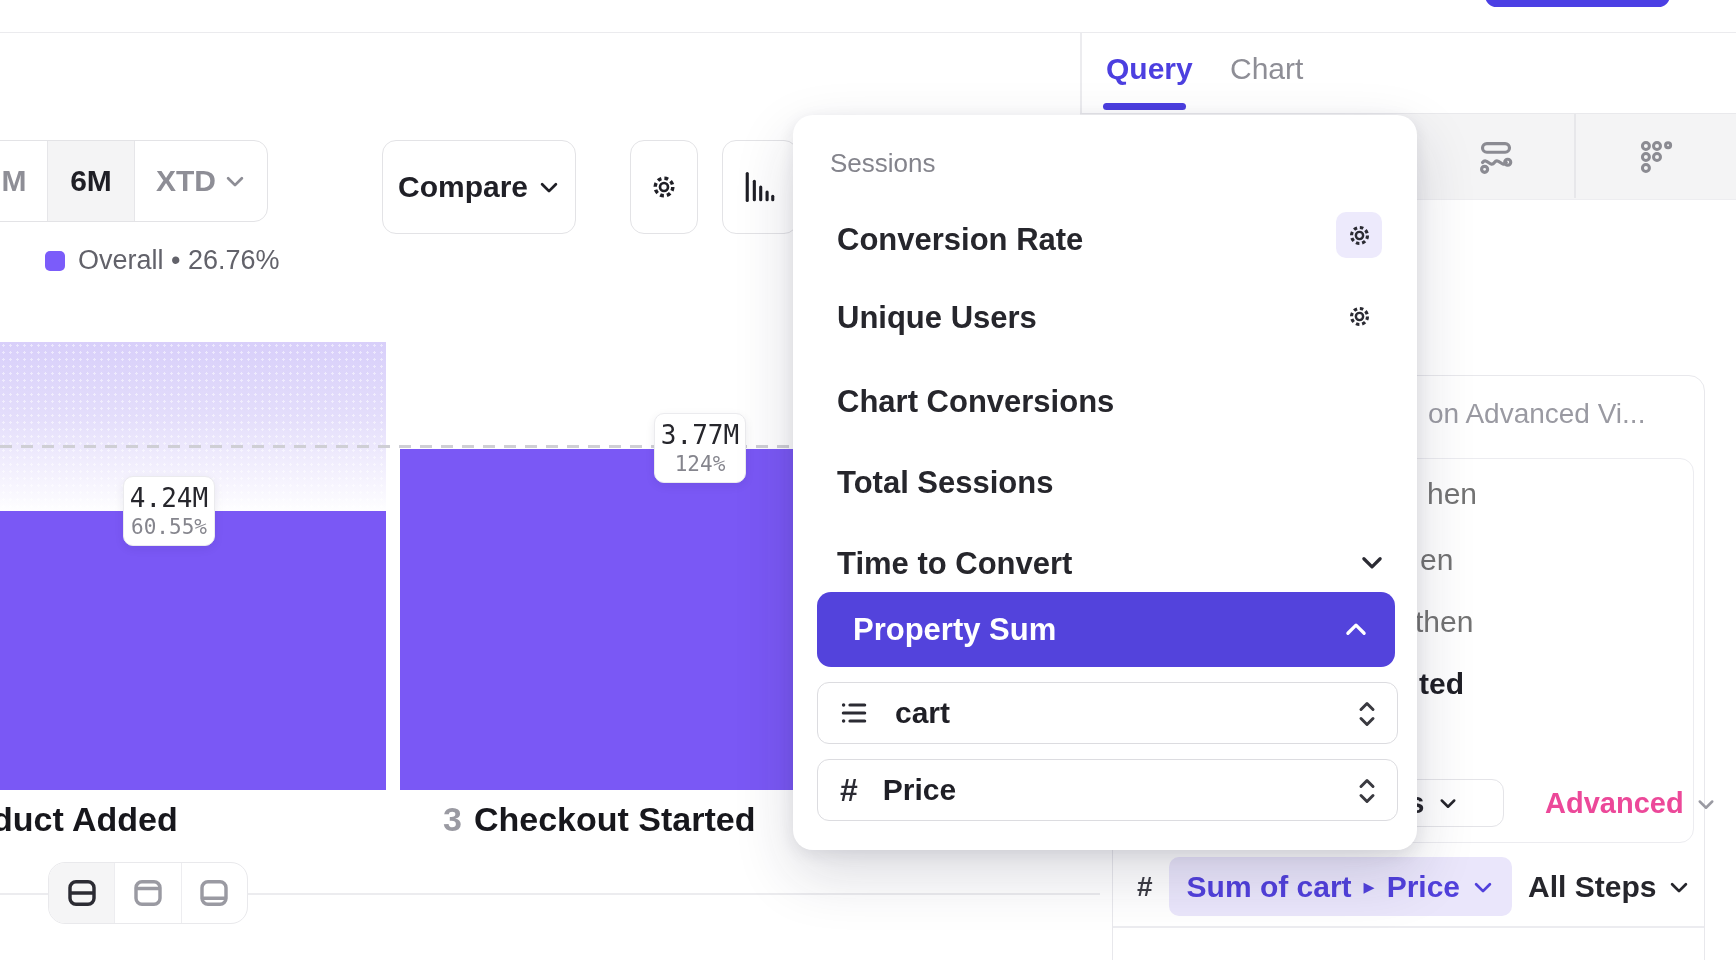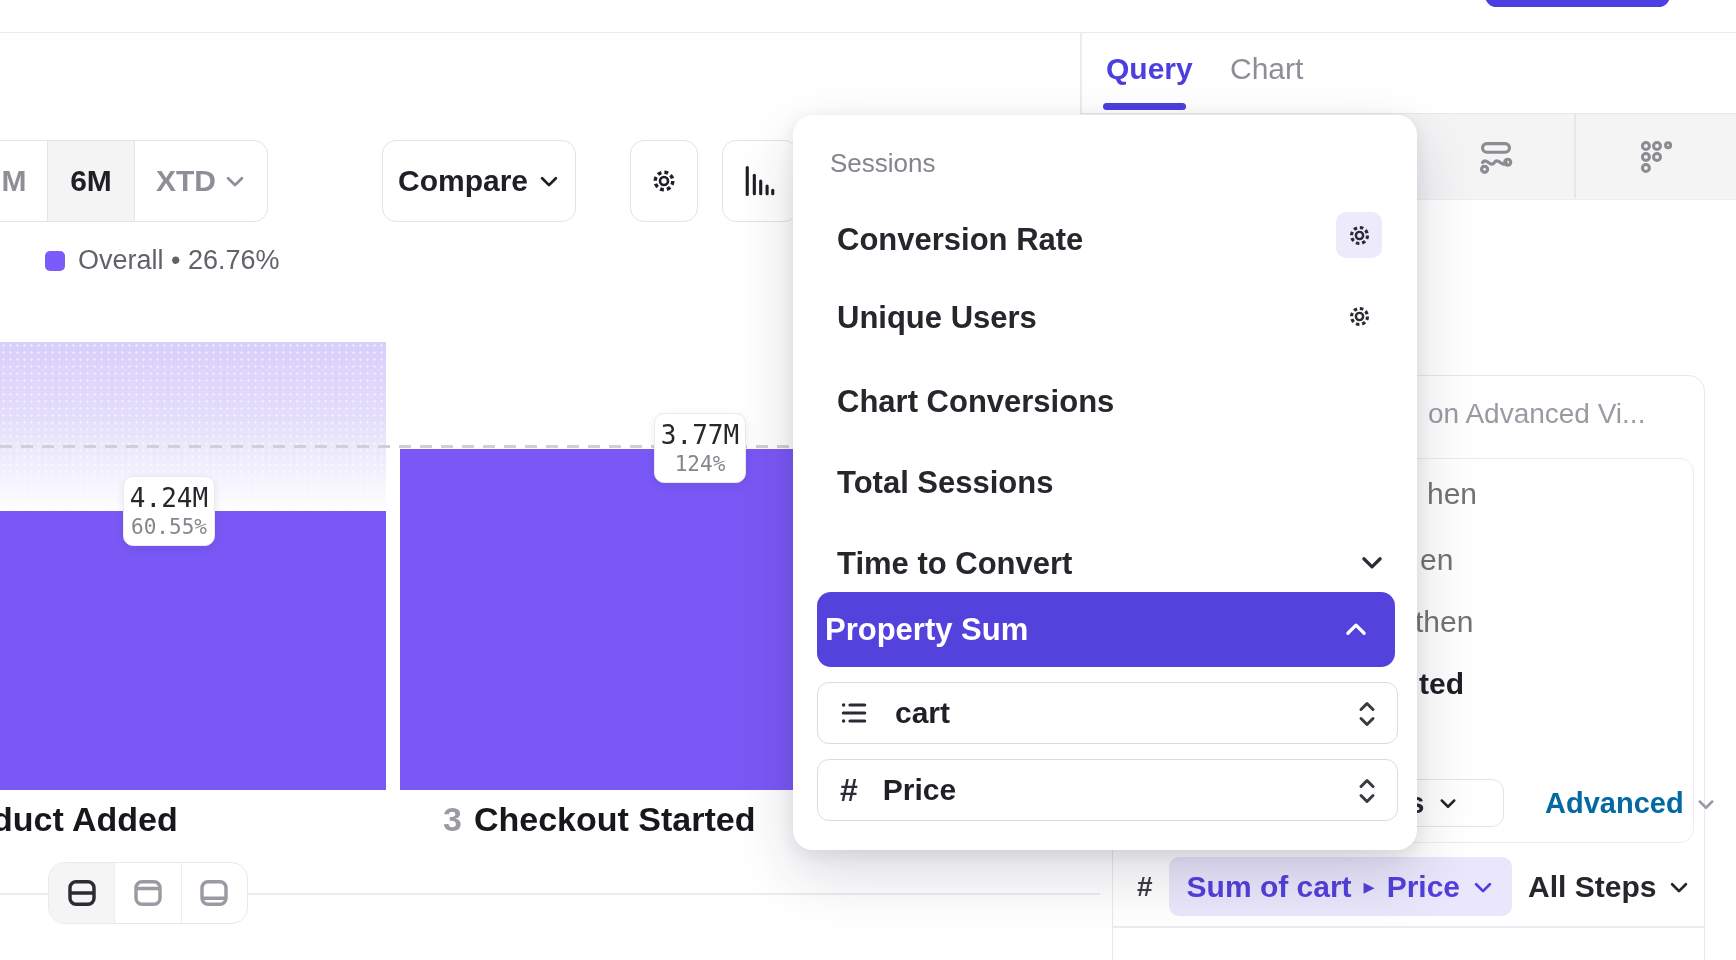--- a/index.html
+++ b/index.html
@@ -19,7 +19,7 @@
   .seg { display:flex; align-items:center; justify-content:center; gap:8px; font-size:30px; font-weight:600; color:#8e8e96; border-right:1.5px solid #e6e6e9; }
   .seg:last-child { border-right:none; }
   .seg.active { background:#f4f4f5; color:#1f1f26; font-weight:700; }
-  .btn { position:absolute; display:flex; align-items:center; justify-content:center; gap:10px; height:82px; top:107px; border:1.5px solid #e3e3e6; border-radius:14px; background:#fff; font-size:30px; font-weight:600; color:#1f1f26; }
+  .btn { position:absolute; display:flex; align-items:center; justify-content:center; gap:10px; height:94px; top:107px; border:1.5px solid #e3e3e6; border-radius:14px; background:#fff; font-size:30px; font-weight:600; color:#1f1f26; }
   .chev { width:22px; height:22px; }
   .chev svg, .icon svg { display:block; width:100%; height:100%; }
 

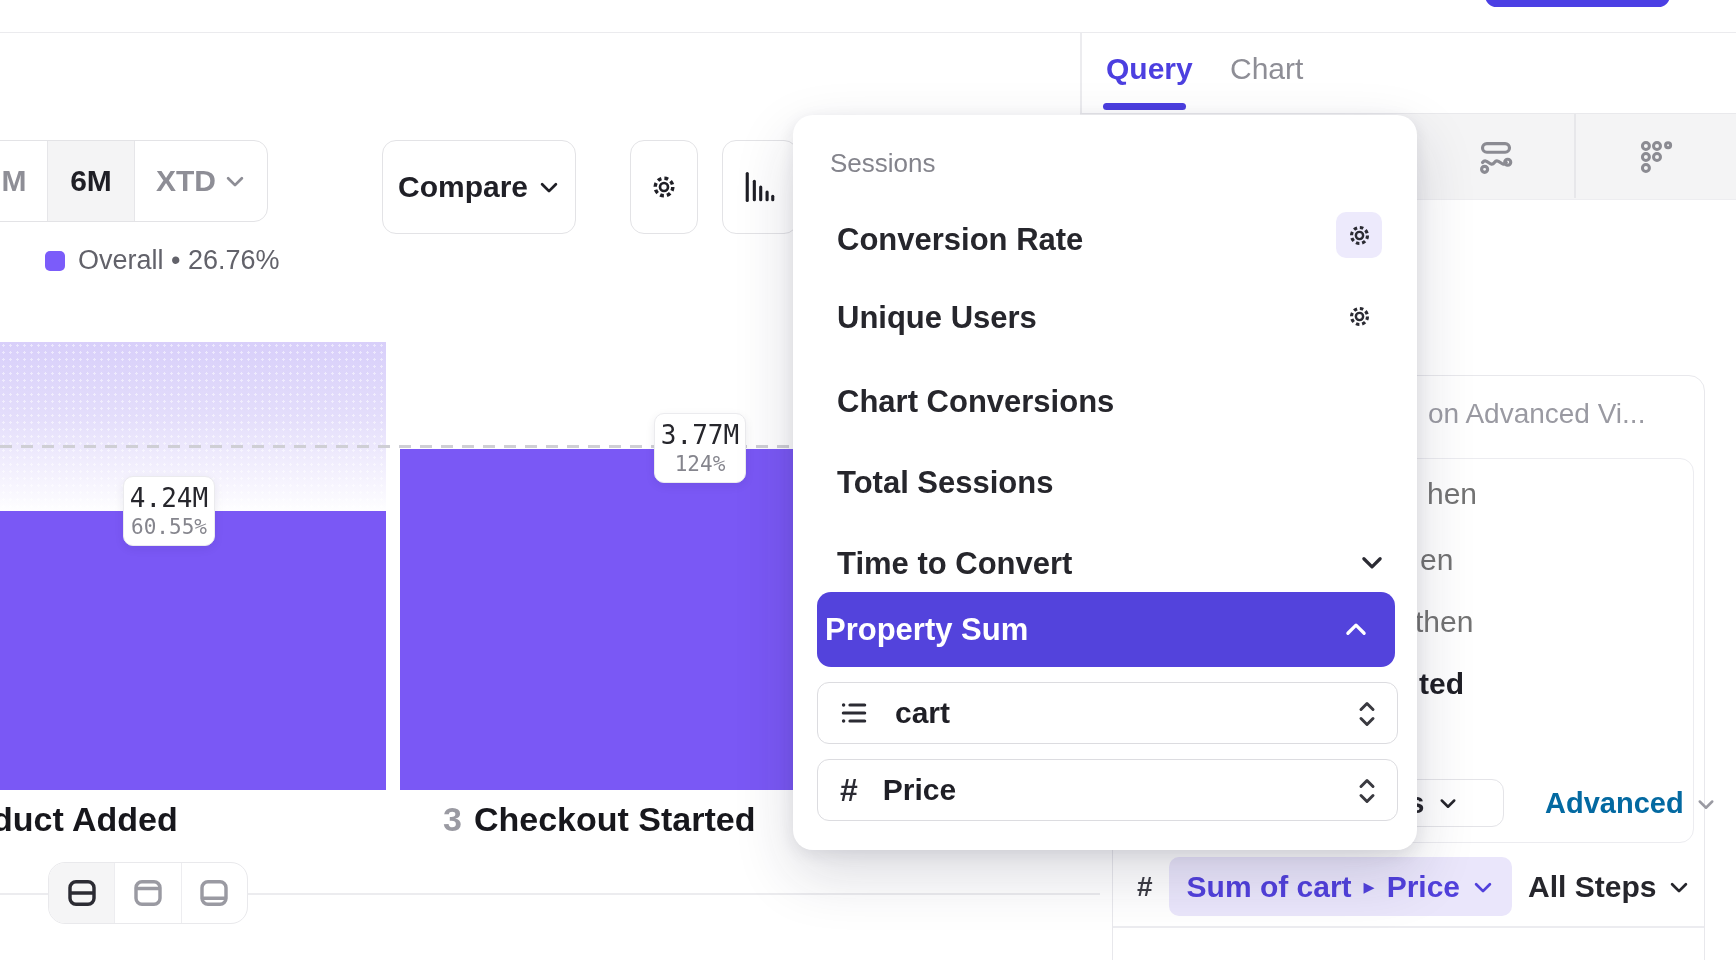--- a/index.html
+++ b/index.html
@@ -82,7 +82,7 @@
   .gear-glyph { width:29px; height:29px; }
   .row-chev { position:absolute; left:566px; width:26px; height:26px; color:#2b2b33; }
   .selected-item { position:absolute; left:24px; top:477px; width:578px; height:75px; background:#5343dc; border-radius:14px; display:flex; align-items:center; color:#fff; }
-  .selected-item .menu-txt { margin-left:8px; font-size:31px; font-weight:600; }
+  .selected-item .menu-txt { margin-left:36px; font-size:31px; font-weight:600; }
   .selected-item .chev { position:absolute; right:26px; width:26px; height:26px; color:#fff; }
   .prop-input { position:absolute; left:24px; width:581px; height:62px; border:1.5px solid #dcdce0; border-radius:12px; background:#fff; display:flex; align-items:center; }
   .prop-icon { width:32px; height:32px; margin-left:20px; color:#2b2b33; }

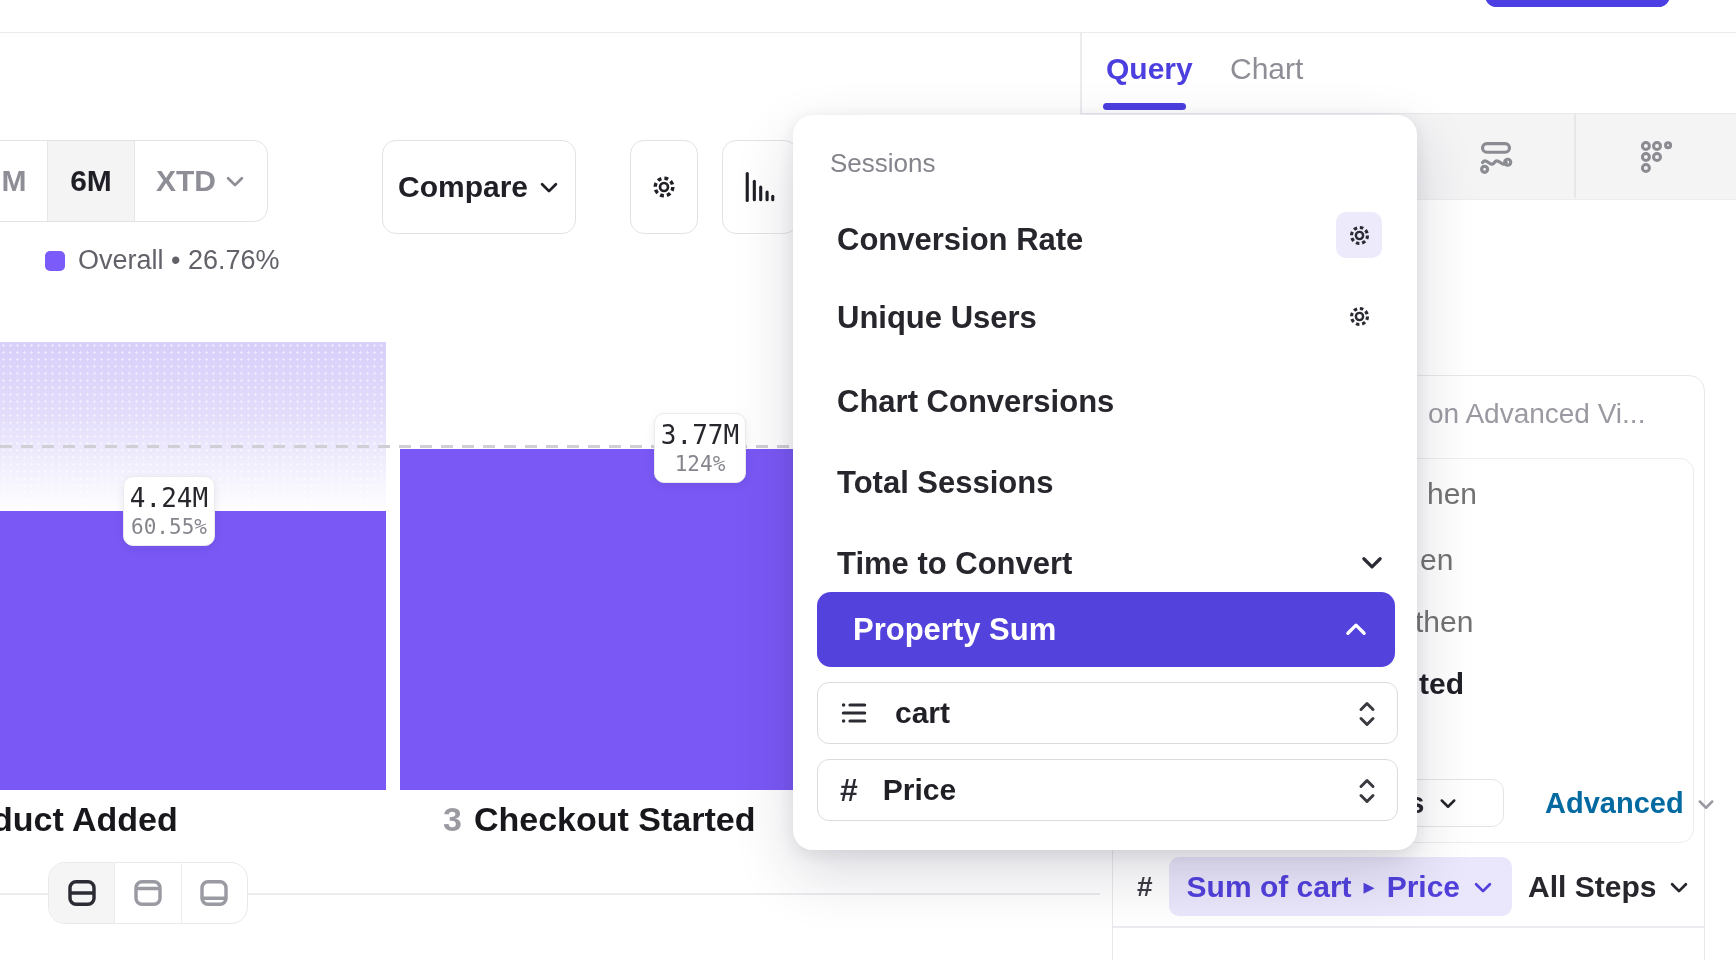--- a/index.html
+++ b/index.html
@@ -65,7 +65,7 @@
   .frag { position:absolute; font-size:30px; font-weight:500; color:#737373; white-space:nowrap; }
   .frag.dark { color:#1f1f26; font-weight:600; }
   .mini-btn { position:absolute; display:flex; align-items:center; gap:14px; border:1.5px solid #e4e4e8; background:#fff; border-radius:12px; font-size:29px; font-weight:600; color:#26262c; }
-  .ghost-btn { position:absolute; display:flex; align-items:center; gap:12px; font-size:29px; font-weight:600; color:#0369a1;text-align:center; }
+  .ghost-btn { position:absolute; display:flex; align-items:center; gap:12px; font-size:29px; font-weight:600; color:#ec4899;text-align:center; }
   .metric-row { position:absolute; left:24px; top:481px; display:flex; align-items:center; gap:16px; }
   .hash-sign { font-size:28px; font-weight:600; color:#3c3c44; }
   .chip { display:flex; align-items:center; gap:12px; height:59px; padding:8px 18px; background:#eae6fb; border-radius:10px; color:#5140dc; font-size:30px; font-weight:600; white-space:nowrap; }

